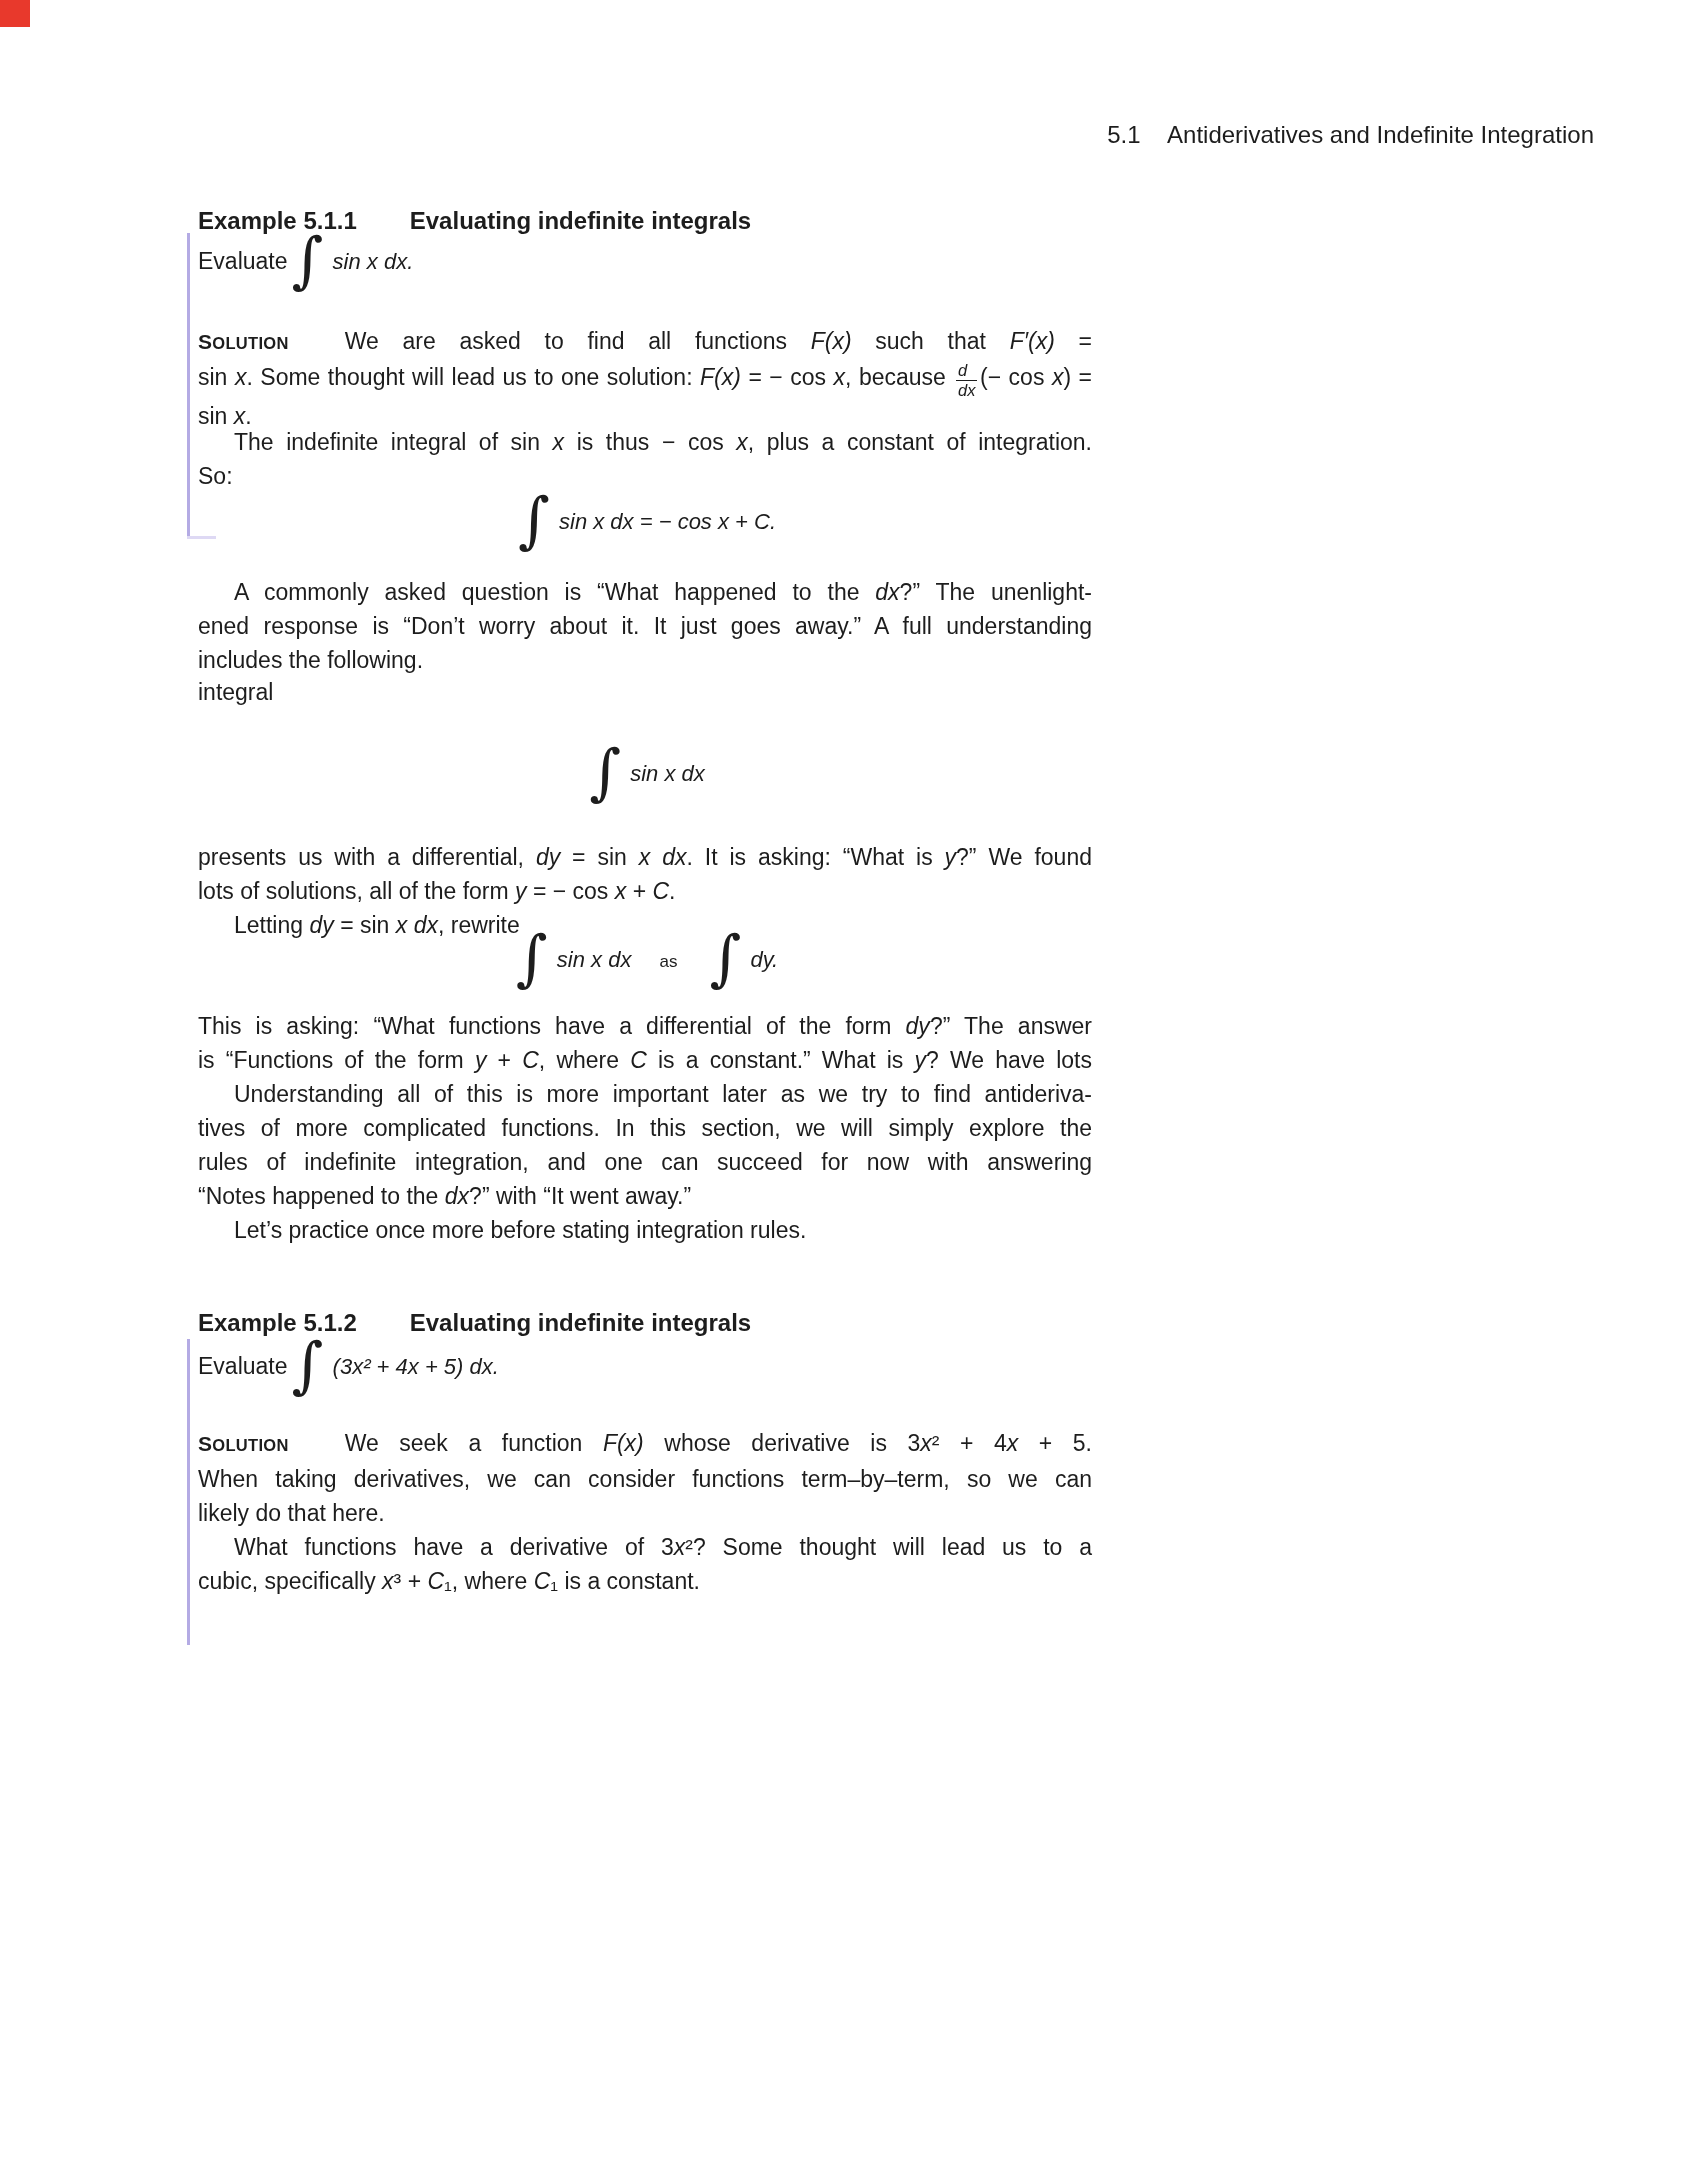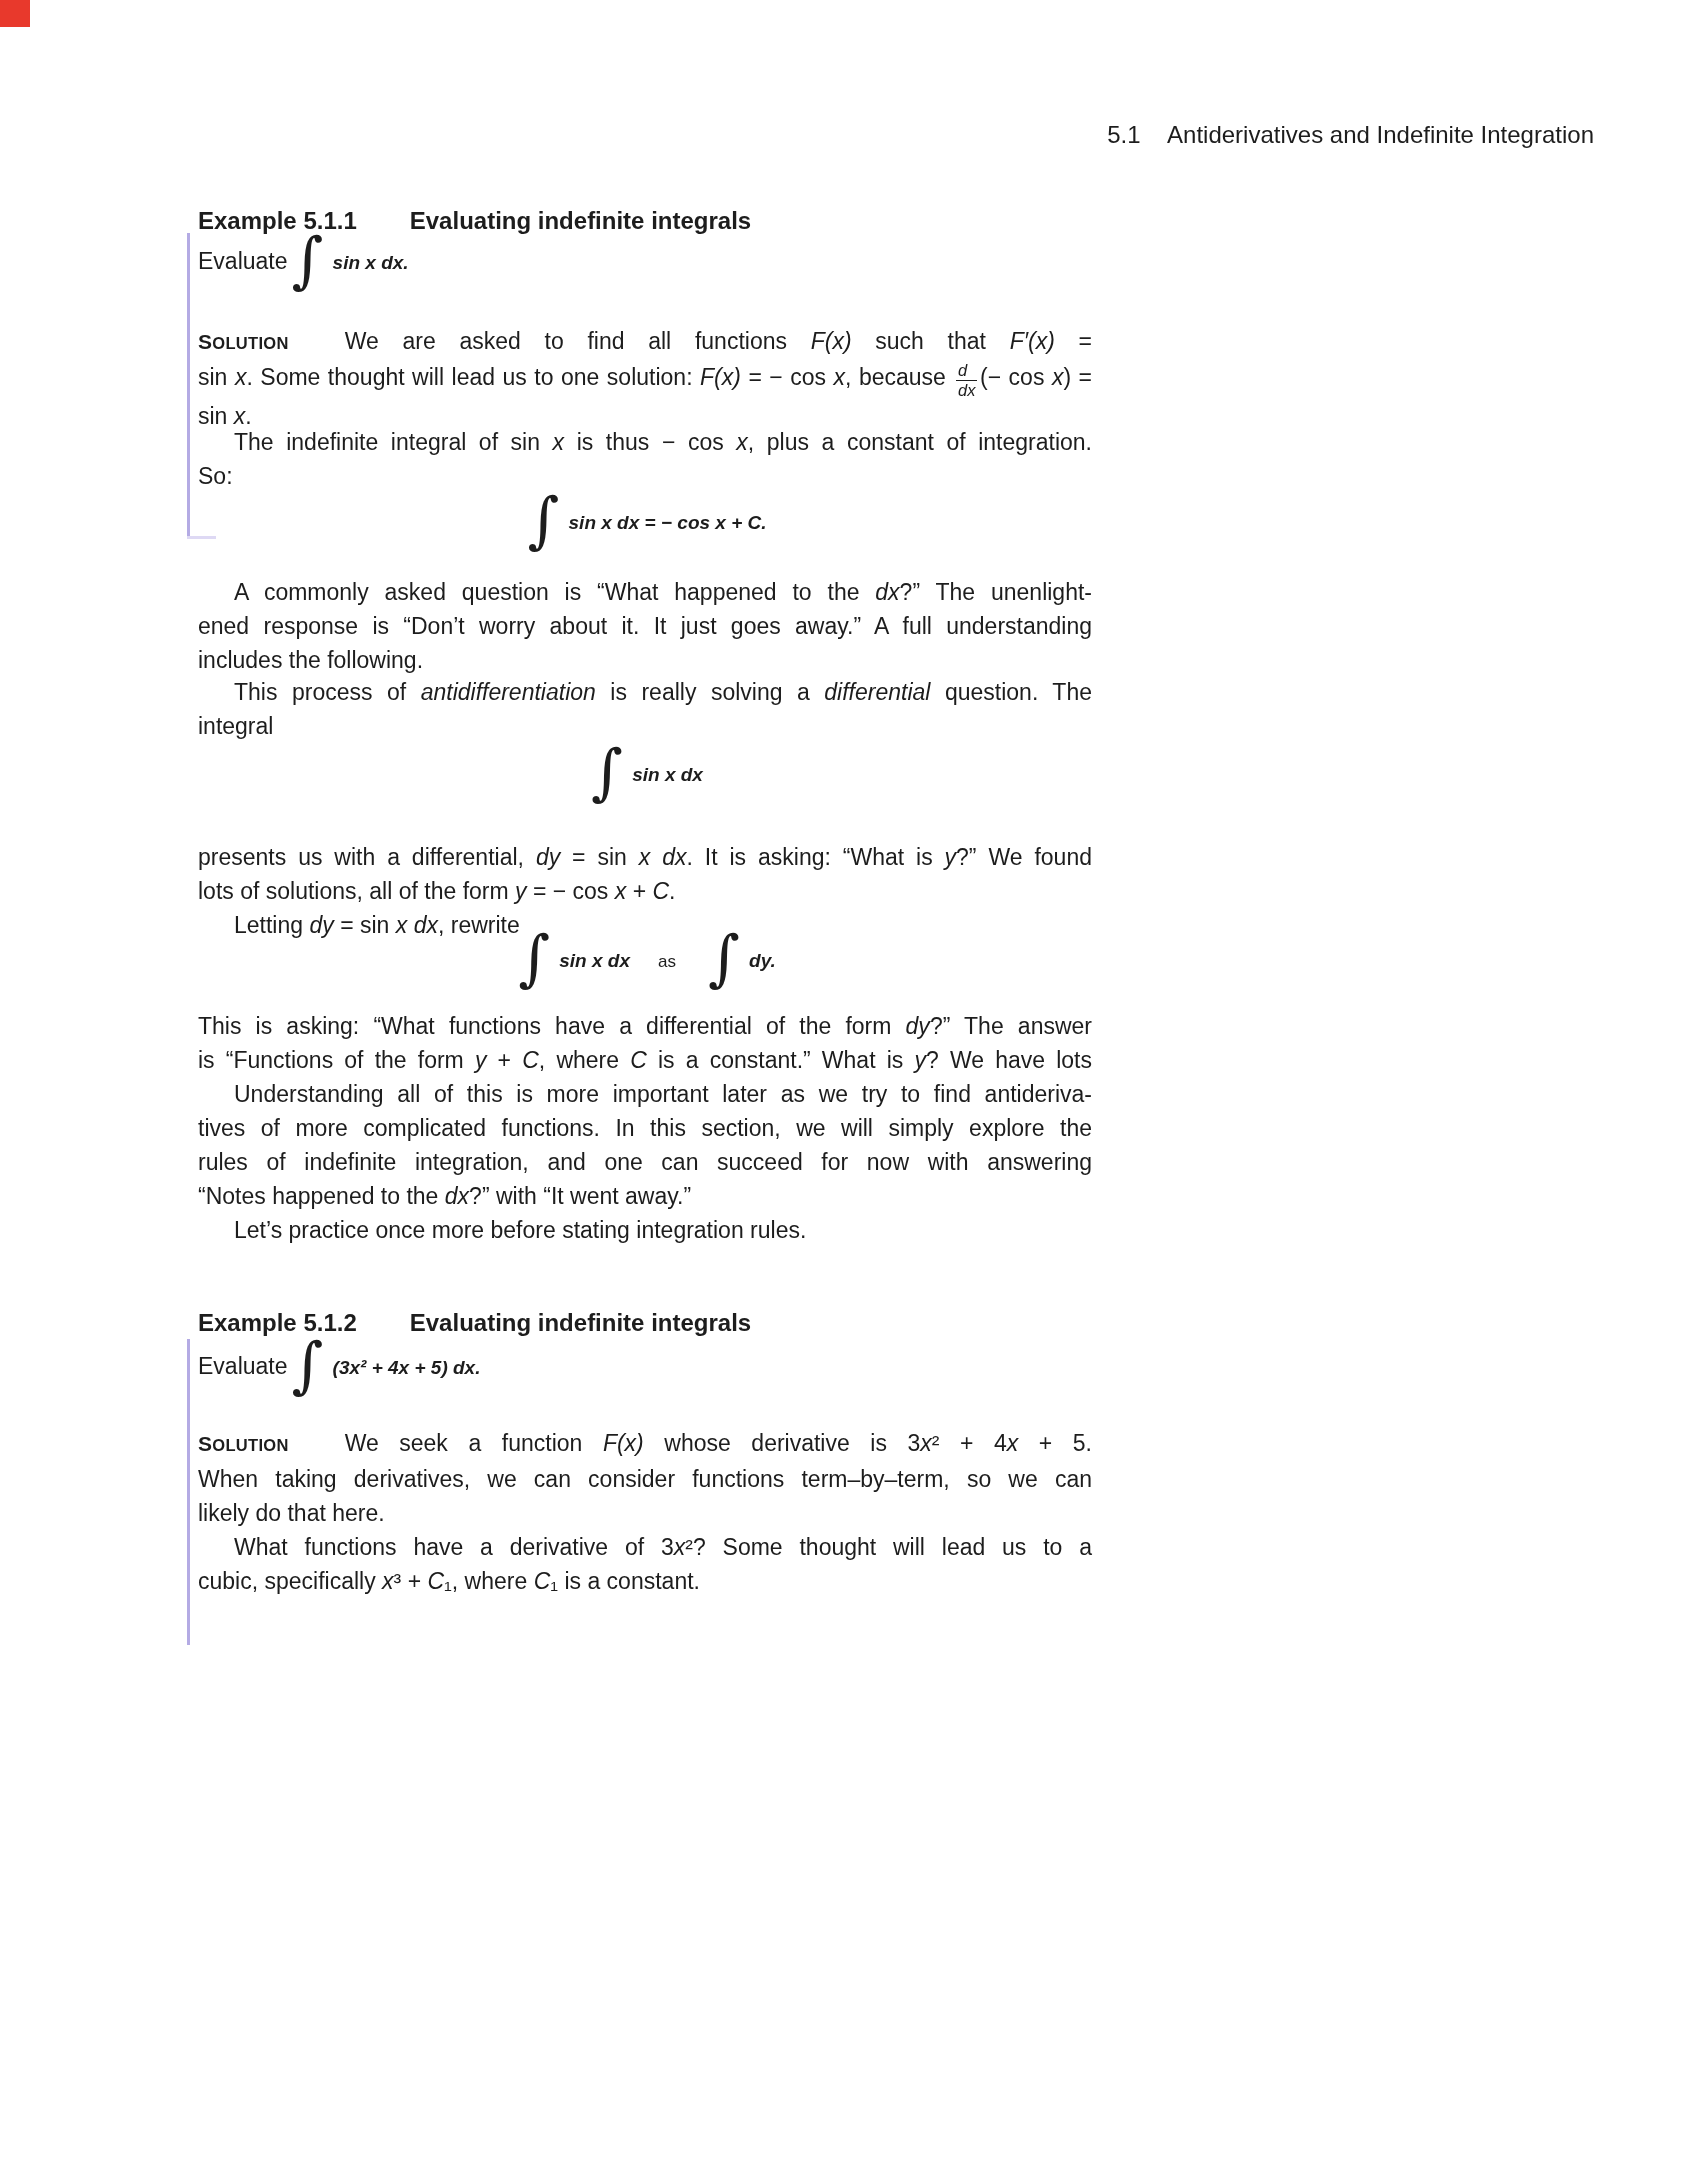--- a/index.html
+++ b/index.html
@@ -37,7 +37,7 @@
   .center{text-align:center;}
   .bigint{font-family:"DejaVu Serif",serif;font-style:italic;font-size:61px;
           vertical-align:-12px;margin:0 9.3px 0 4px;line-height:0;}
-  .eqtext{font-size:19px;font-weight:bold;}
+  .eqtext{font-size:22px;}
   .ppre{font-size:23px;}
   .mid{margin:0 28px;font-size:17px;}
   

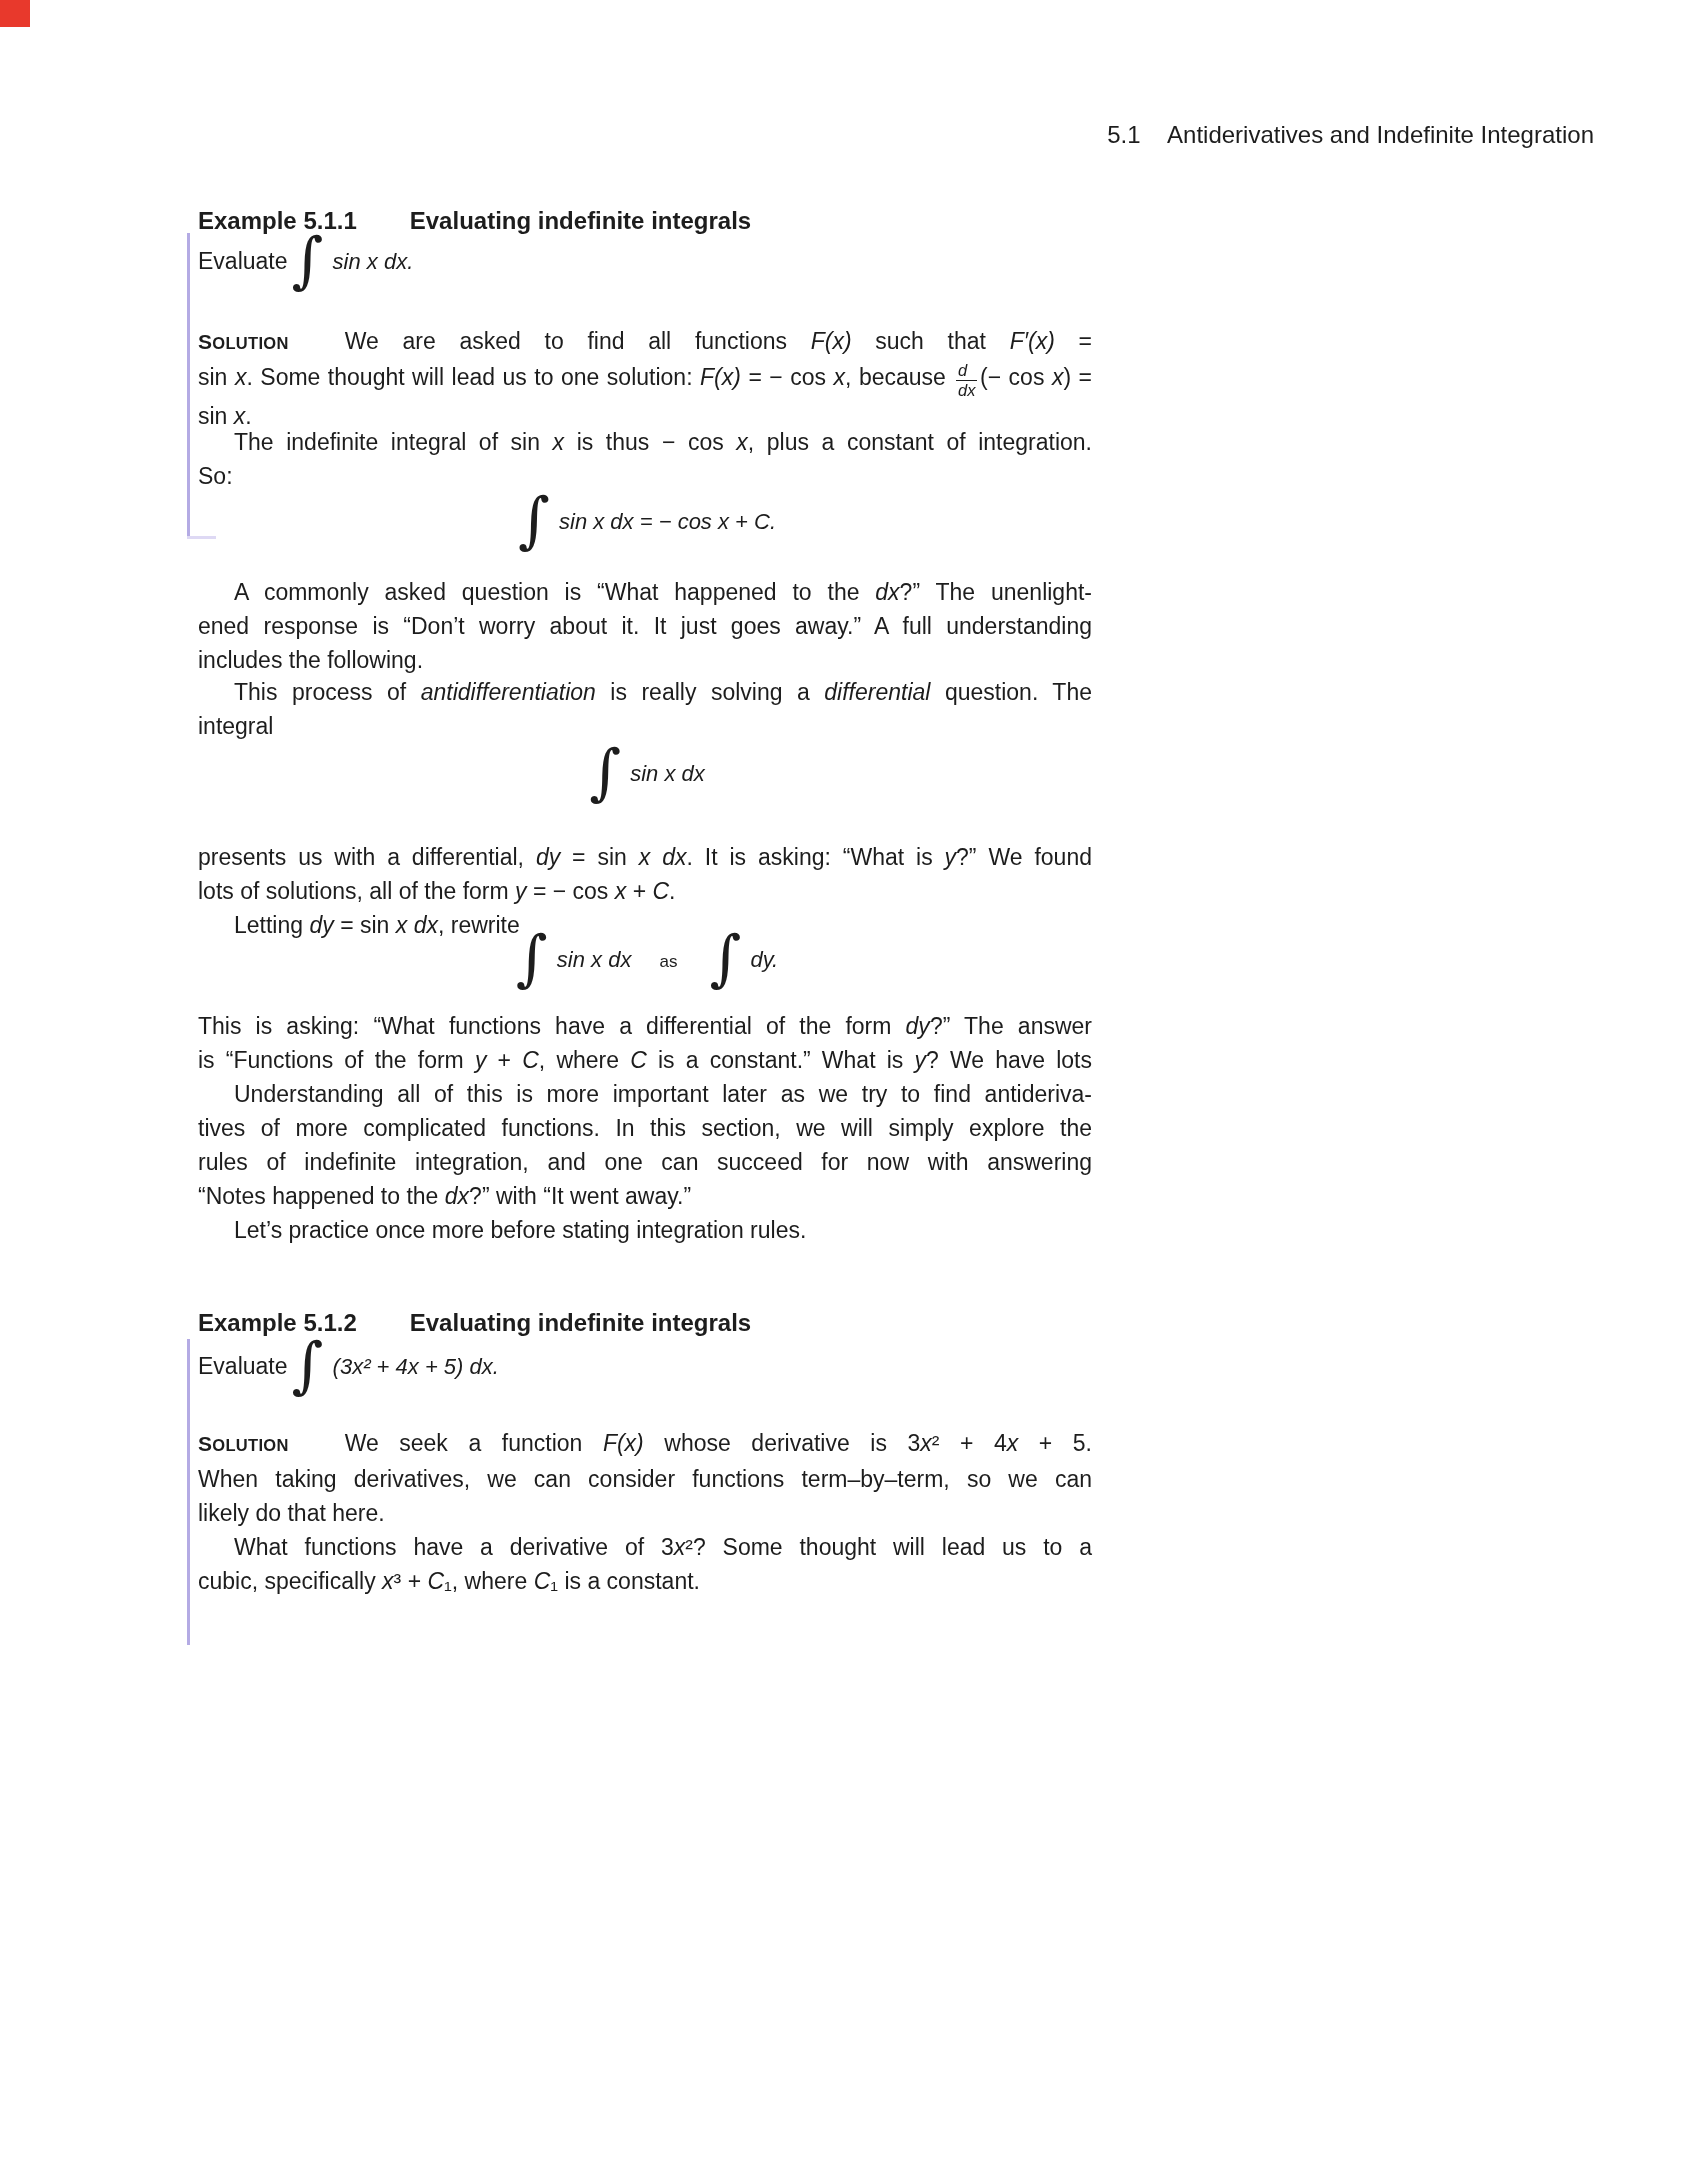--- a/index.html
+++ b/index.html
@@ -89,7 +89,6 @@
     </div>
 
   <div class="abs col" style="top:675px;">
-      <div class="ln j ind"><span>This process of </span><span class="m">antidifferentiation</span><span> is really solving a </span><span class="m">differential</span><span> question. The</span></div>
       <div class="ln"><span>integral</span></div>
     </div>
 

